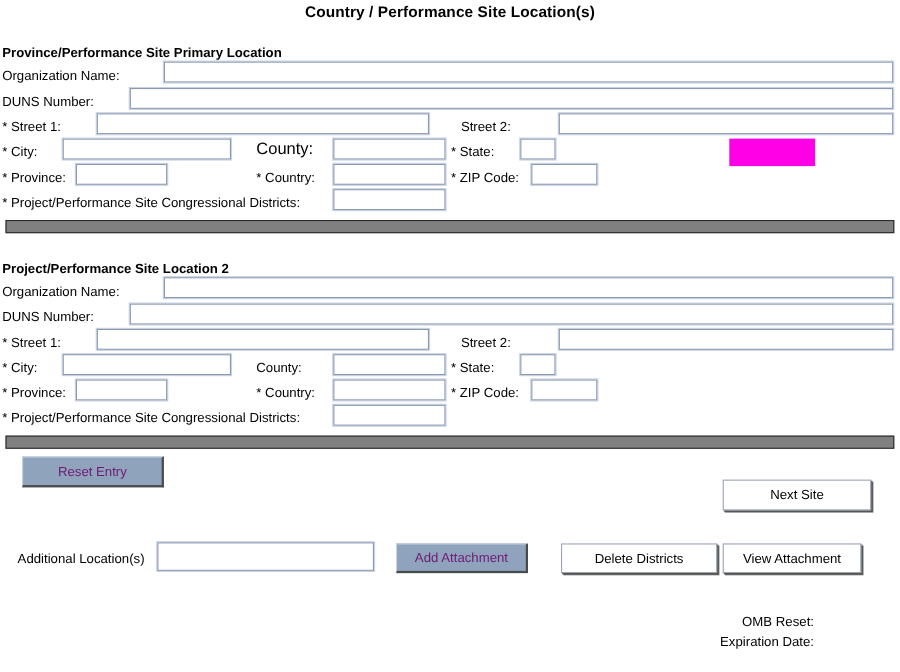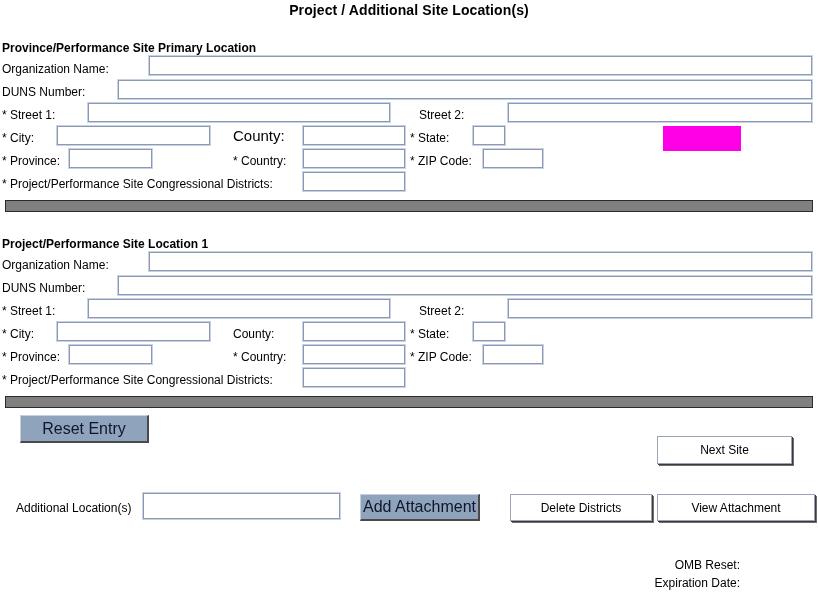--- a/index.html
+++ b/index.html
@@ -73,7 +73,7 @@
 </head>
 <body>
 
-<div class="abs page-title">Project / Additional Site Location(s)</div>
+<div class="abs page-title">Country / Performance Site Location(s)</div>
 
 <div class="abs section-title" style="left:2px;top:41px;">Province/Performance Site Primary Location</div>
 

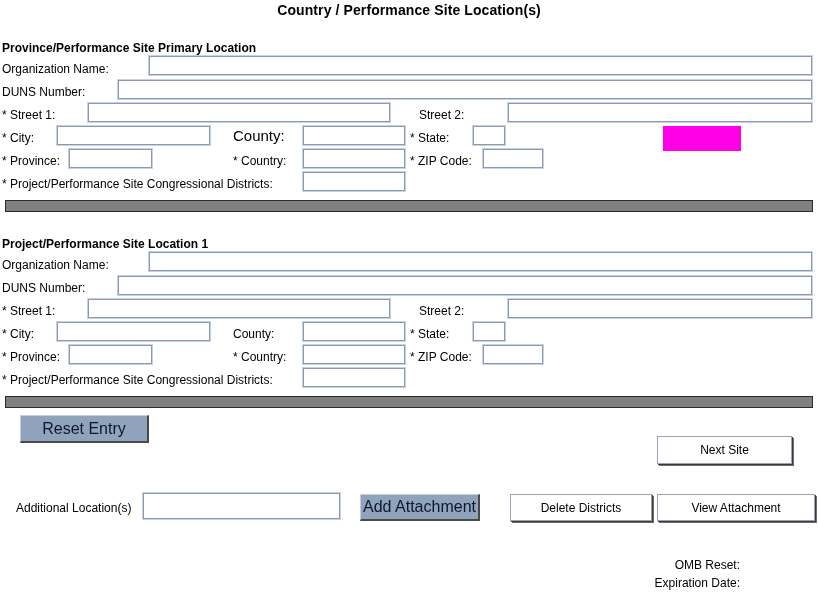--- a/index.html
+++ b/index.html
@@ -114,7 +114,7 @@
 
 <div class="abs sep" style="left:5px;top:200px;width:808px;"></div>
 
-<div class="abs section-title" style="left:2px;top:237px;">Project/Performance Site Location 1</div>
+<div class="abs section-title" style="left:2px;top:237px;">Project/Performance Site Location 2</div>
 
 <div class="abs lbl" style="left:2px;top:258px;">Organization Name:</div>
 <div class="abs fld" style="left:149px;top:252px;width:663px;"></div>

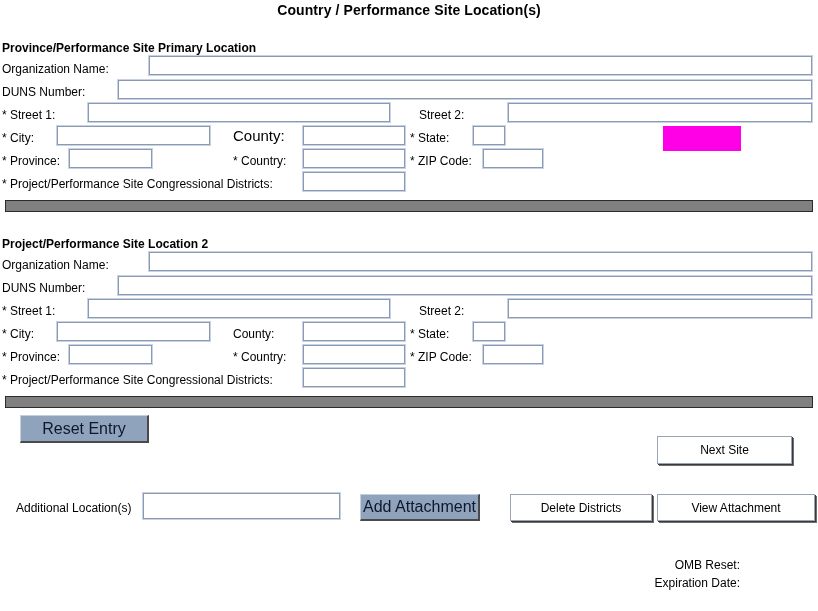--- a/index.html
+++ b/index.html
@@ -39,14 +39,14 @@
   }
   .btn{
     box-sizing:border-box;
-    font-size:16px;
+    font-size:12px;
     display:flex;align-items:center;justify-content:center;
     border-top:1px solid #e4e4e4;
     border-left:1px solid #e4e4e4;
     border-right:2px solid #4a4a4a;
     border-bottom:2px solid #4a4a4a;
     background:#ffffff;
-    color:#0f172a;
+    color:#701a75;
     white-space:nowrap;
   }
   .btn.primary{

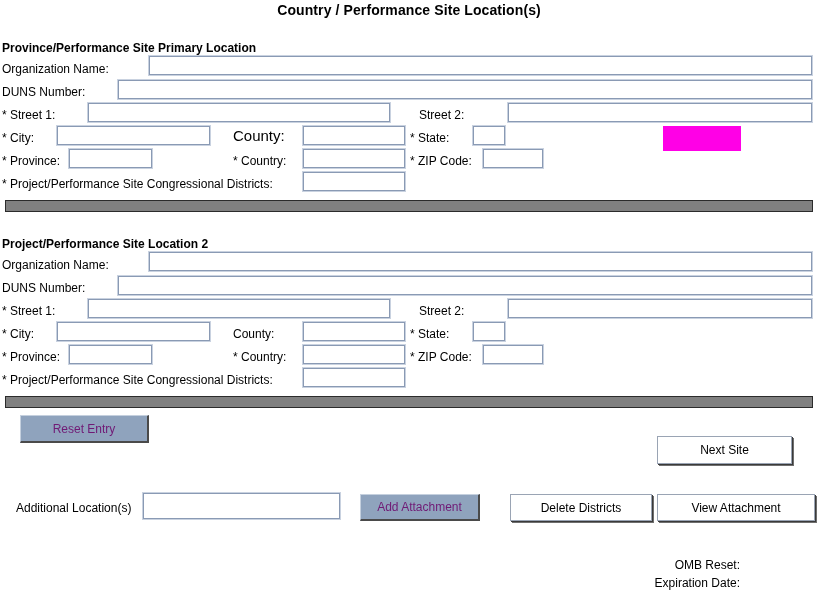--- a/index.html
+++ b/index.html
@@ -162,7 +162,7 @@
 
 <div class="abs btn-outline" style="left:510px;top:494px;width:142px;height:27px;">Delete Districts</div>
 
-<div class="abs btn-outline" style="left:657px;top:494px;width:158px;height:27px;">View  Attachment</div>
+<div class="abs btn-outline" style="left:657px;top:494px;width:126px;height:27px;">View  Attachment</div>
 
 <div class="abs footer-line" style="left:500px;top:558px;width:240px;">OMB Reset:</div>
 <div class="abs footer-line" style="left:500px;top:576px;width:240px;">Expiration Date:</div>

